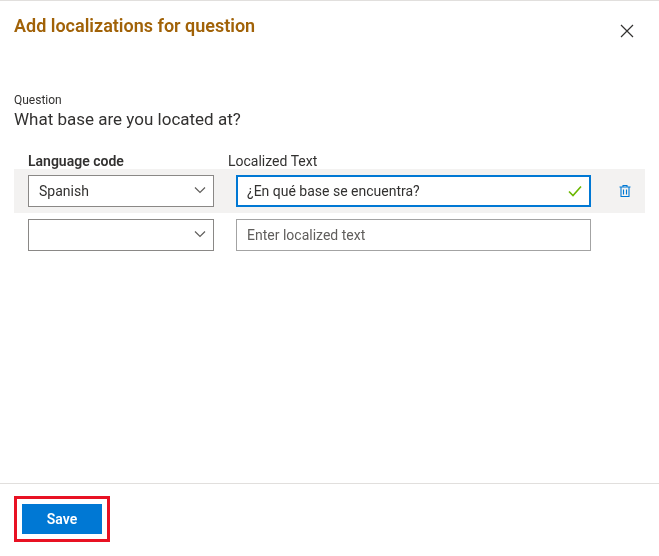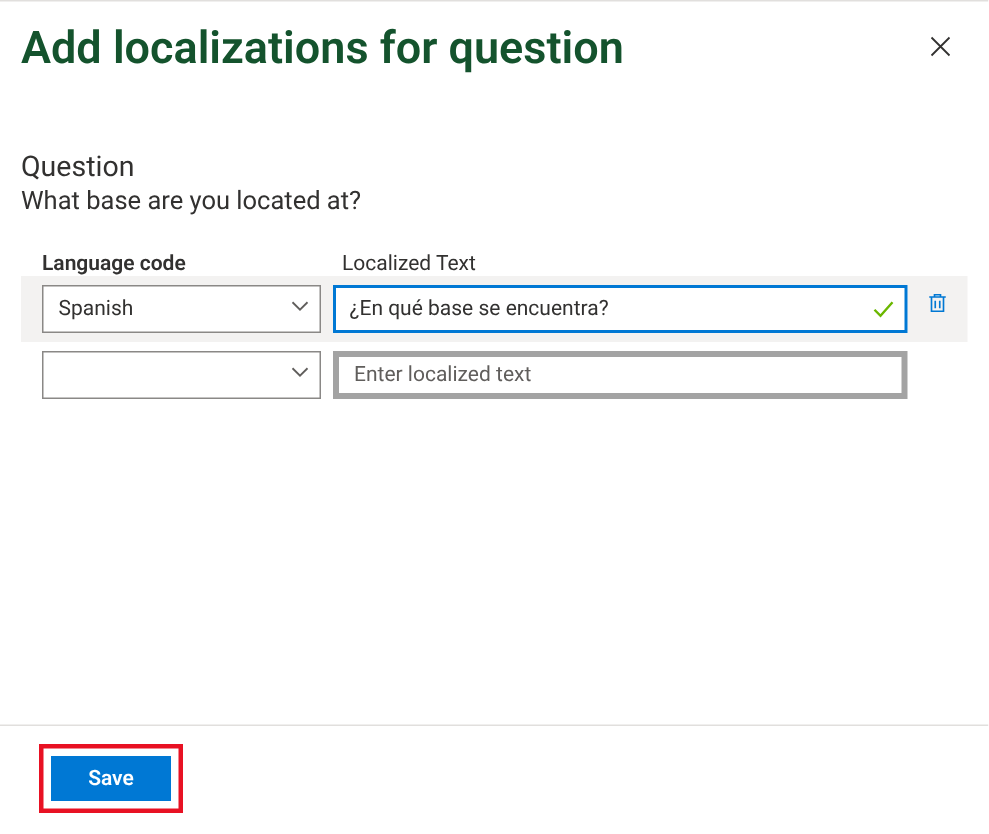--- a/index.html
+++ b/index.html
@@ -21,9 +21,9 @@
     display: flex; align-items: flex-start; justify-content: space-between;
   }
   .title {
-    font-size: 30px;
+    font-size: 18px;
     font-weight: 600;
-    color: #14532d;
+    color: #a16207;
     line-height: 1.2;
   }
   .close-btn {

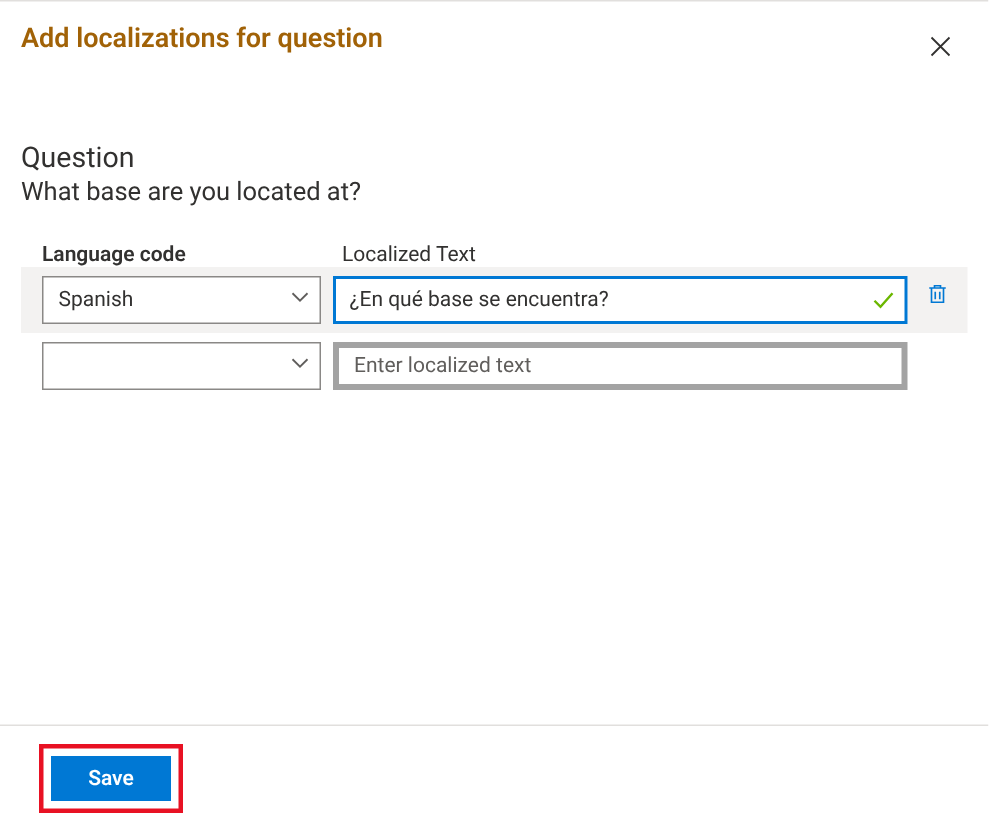--- a/index.html
+++ b/index.html
@@ -40,7 +40,7 @@
     flex: 1;
     overflow: auto;
   }
-  .q-label { font-size: 19px; color: #323130; }
+  .q-label { font-size: 12px; color: #323130; }
   .q-text  { font-size: 17px; color: #323130; margin-top: 2px; }
   .grid-header {
     display: flex;

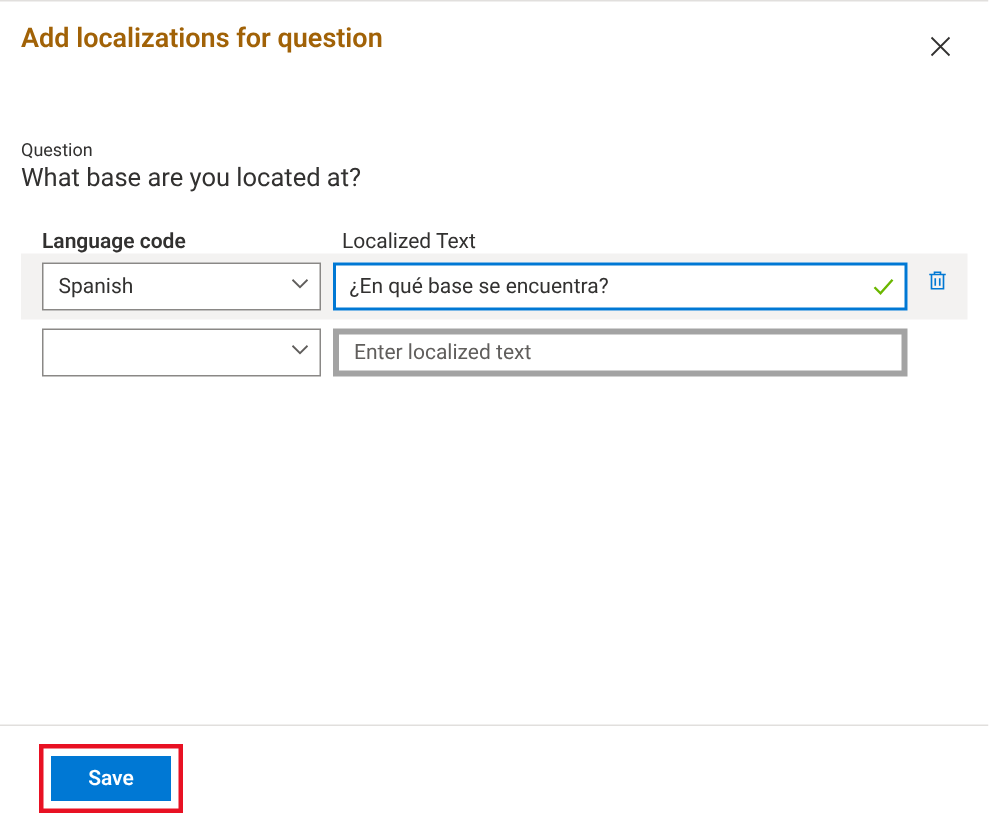--- a/index.html
+++ b/index.html
@@ -51,9 +51,9 @@
   .col-text { flex: 1; font-weight: 400; font-size: 14px; padding-left: 6px; }
 
   .row {
-    display: flex; align-items: flex-start;
+    display: flex; align-items: center;
     padding: 6px 8px 6px 14px;
-    gap: 8px;
+    gap: 22px;
   }
   .row-filled { background: #f3f2f1; }
 

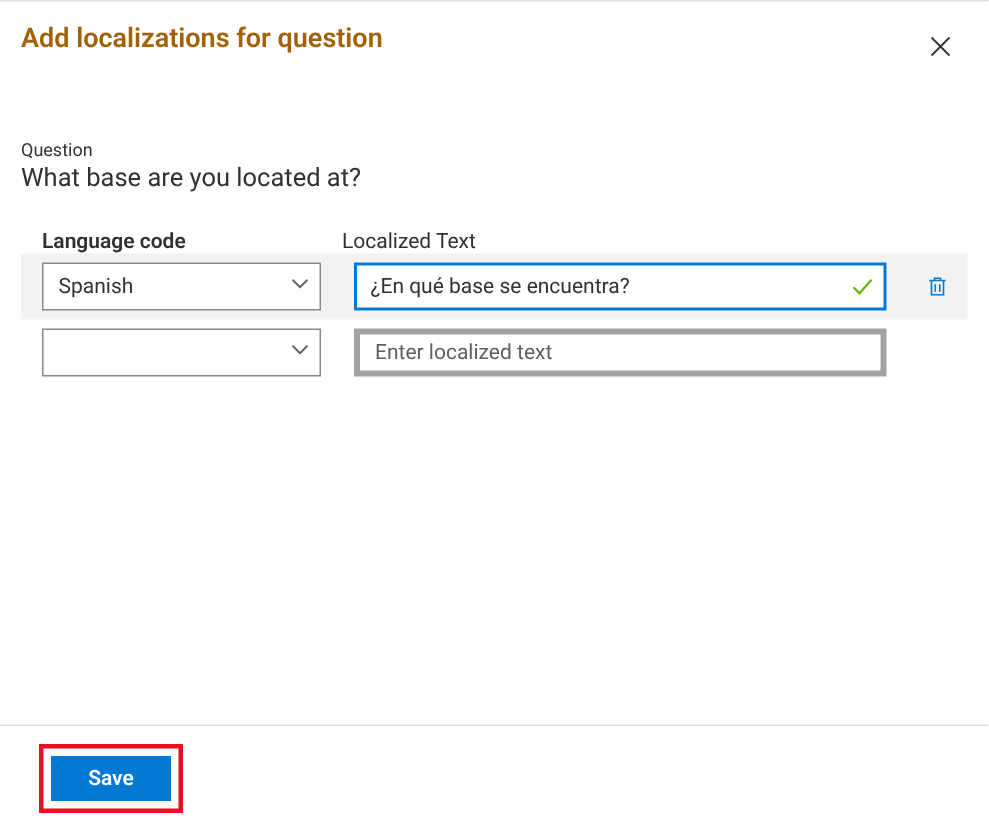--- a/index.html
+++ b/index.html
@@ -87,7 +87,7 @@
   }
   .text-input {
     width: 100%; height: 100%;
-    border: 4px solid #a3a3a3;
+    border: 1px solid #a3a3a3;
     background: #ffffff;
     padding: 0 34px 0 10px;
     font-size: 14px;

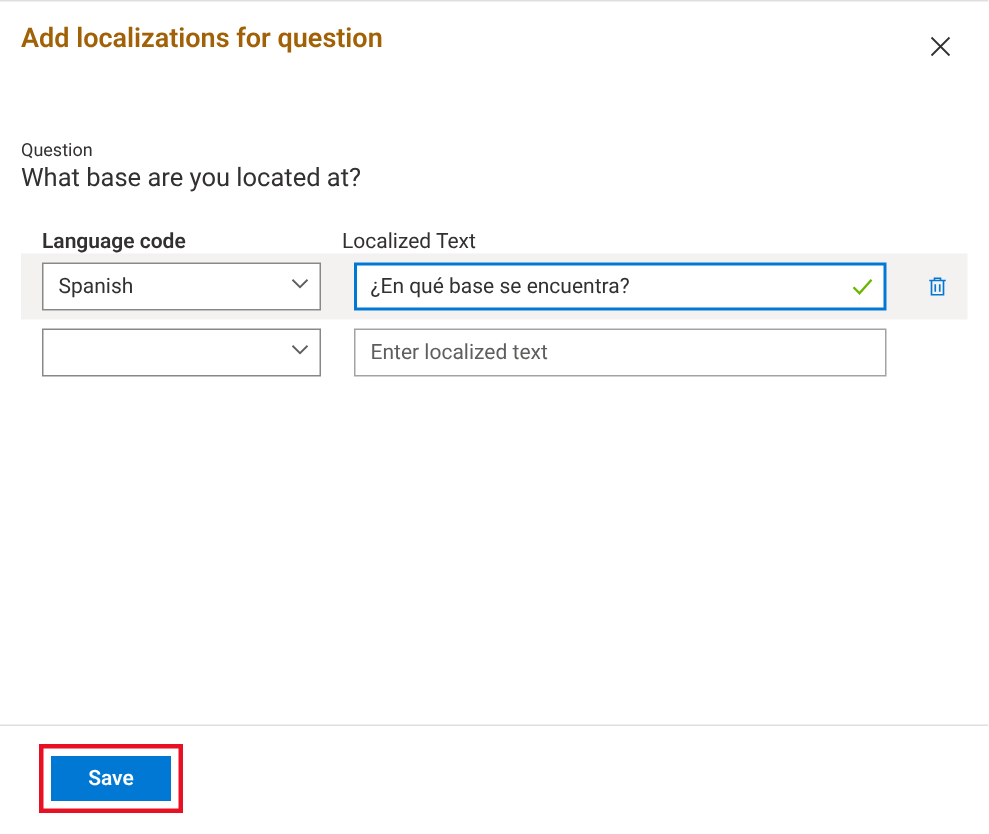--- a/index.html
+++ b/index.html
@@ -127,7 +127,6 @@
     border: 3px solid #e81123;
     padding: 5px;
     display: inline-block;
-    margin-left: 12px;
   }
   .save-btn {
     background: #0078d4;

